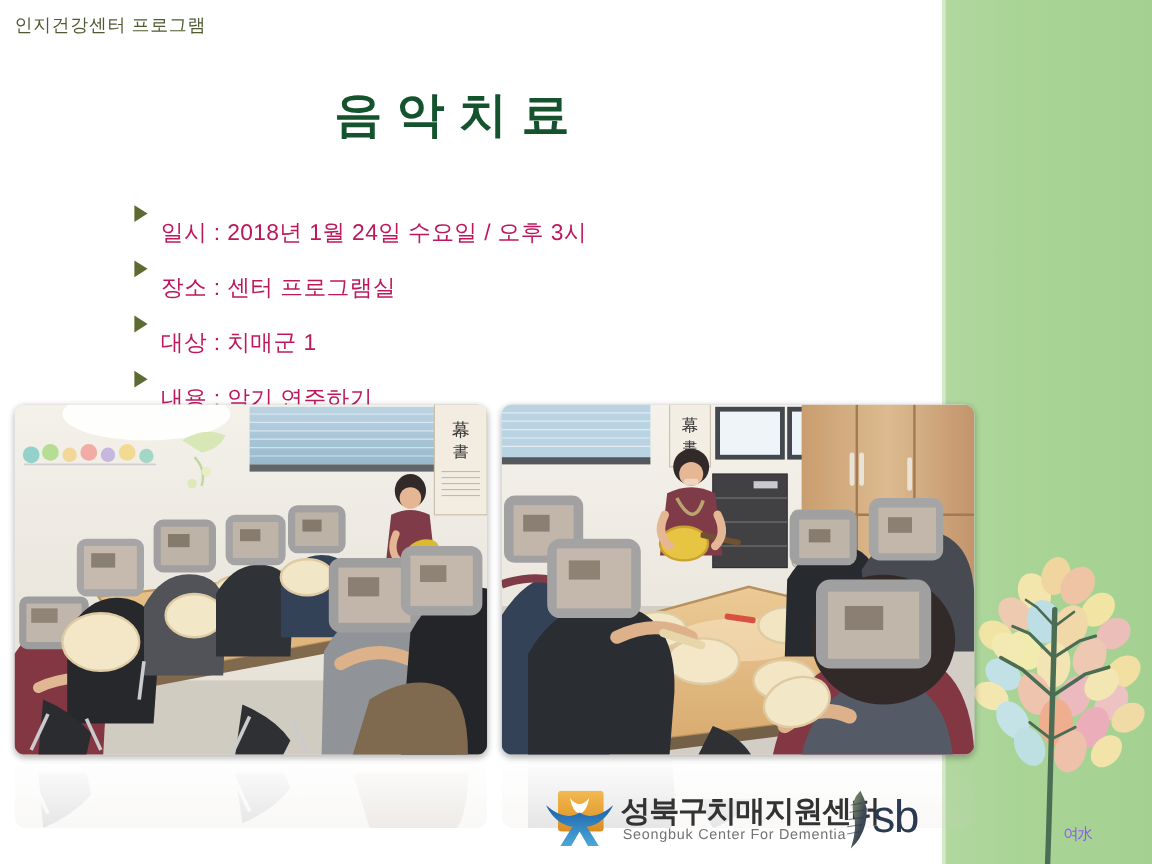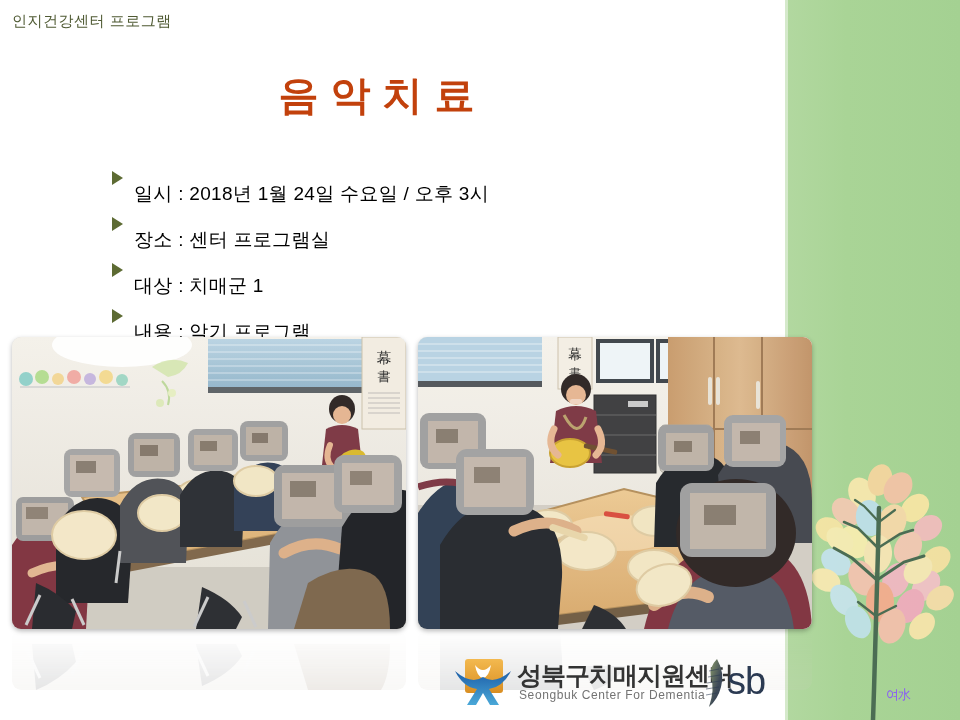--- a/index.html
+++ b/index.html
@@ -132,7 +132,7 @@
     text-align: center;
     font-size: 40px;
     font-weight: bold;
-    color: #c2410c;
+    color: #14532d;
     letter-spacing: 12px;
     text-indent: 12px;
   }

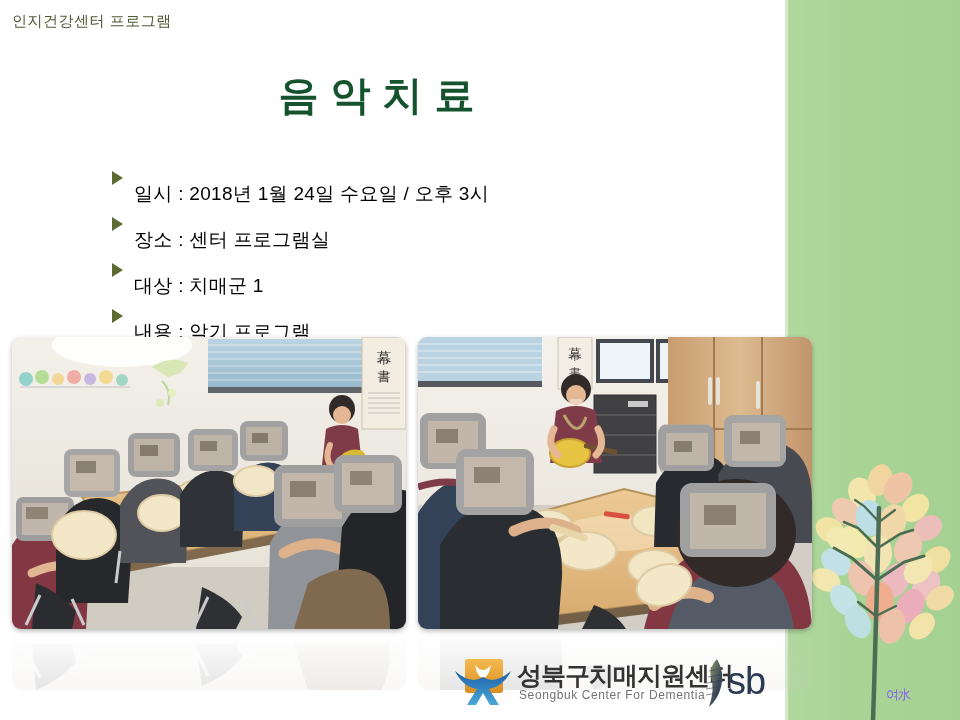--- a/index.html
+++ b/index.html
@@ -160,7 +160,7 @@
   }
   .bullet-text {
     font-size: 19px;
-    color: #000000;
+    color: #be185d;
     white-space: nowrap;
     letter-spacing: 0.3px;
     margin-top: 32px;

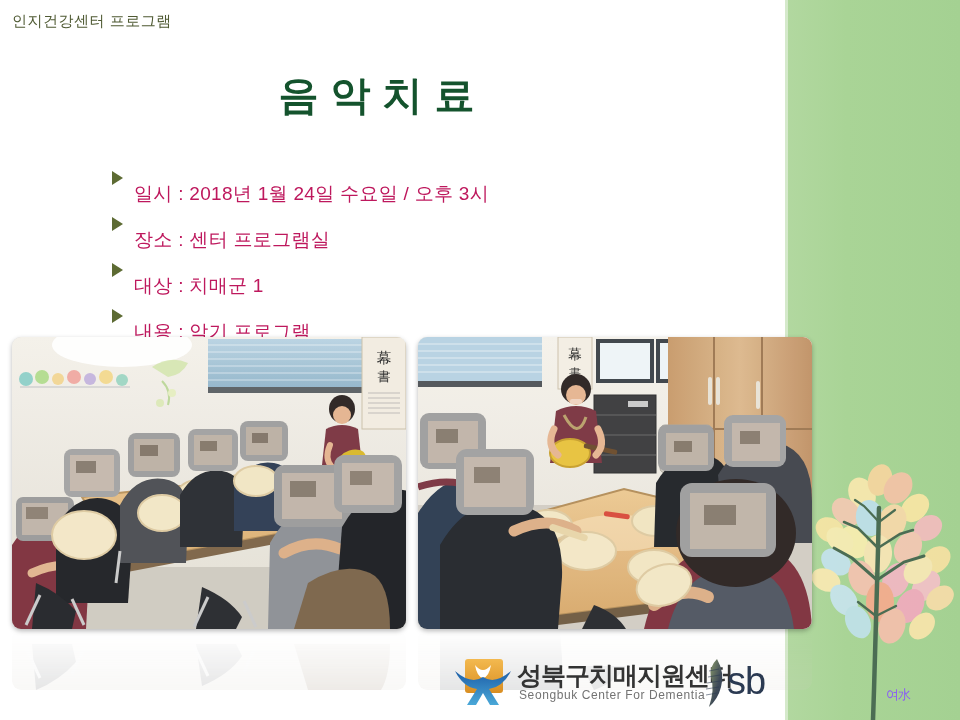--- a/index.html
+++ b/index.html
@@ -310,7 +310,7 @@
     </div>
     <div class="bullet-row">
       <span class="bullet-tri"></span>
-      <span class="bullet-text">내용 : 악기 프로그램</span>
+      <span class="bullet-text">내용 : 악기 연주하기</span>
     </div>
   </div>
 

